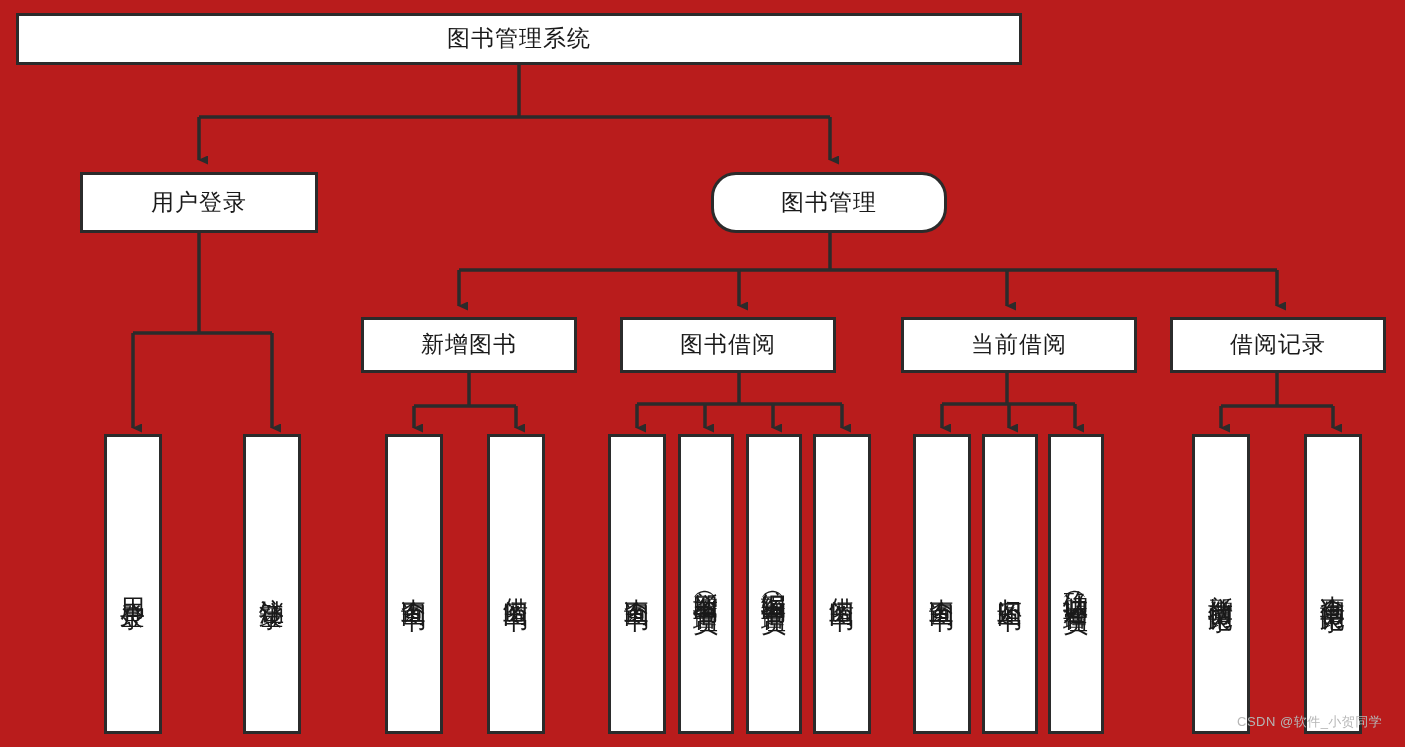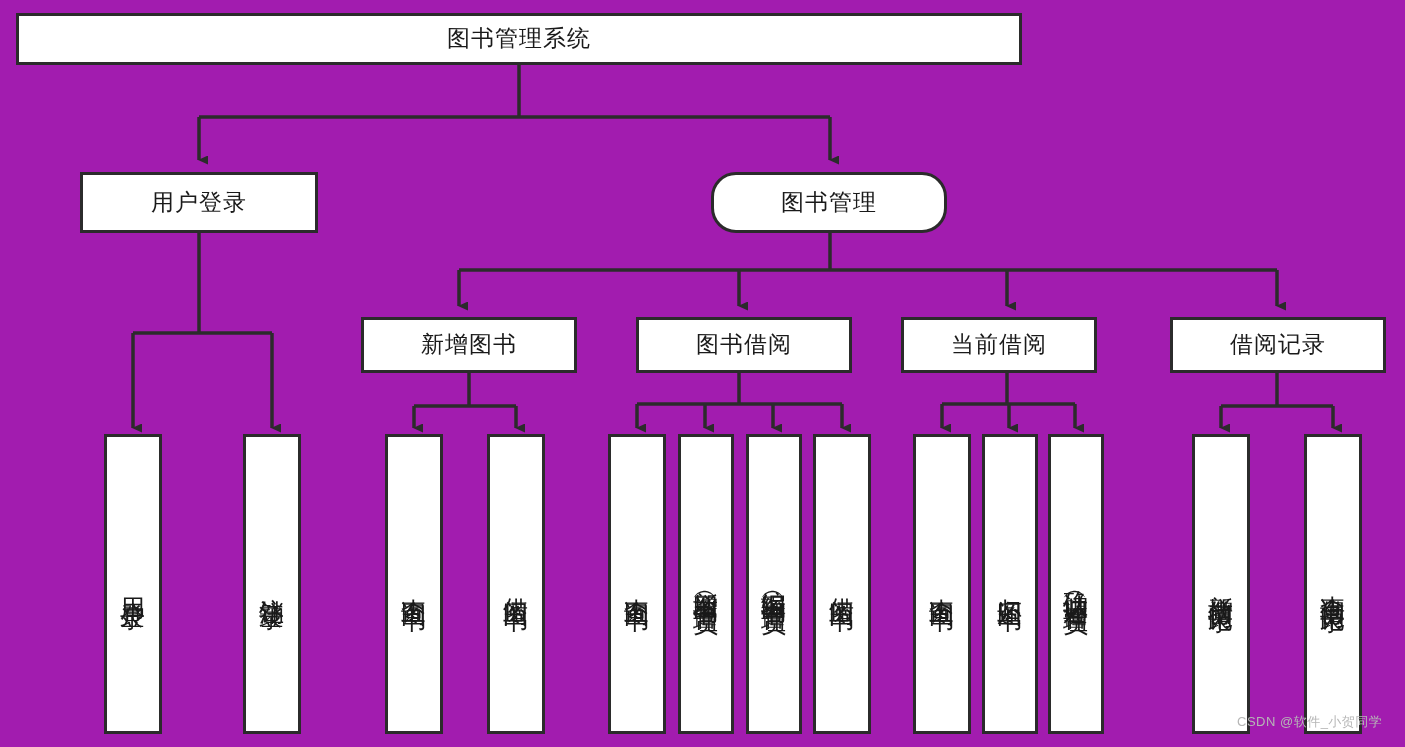--- a/index.html
+++ b/index.html
@@ -15,7 +15,7 @@
     position: relative;
     width: 1405px;
     height: 747px;
-    background: #a21caf;
+    background: #b91c1c;
     overflow: hidden;
   }
   svg.connector-layer {

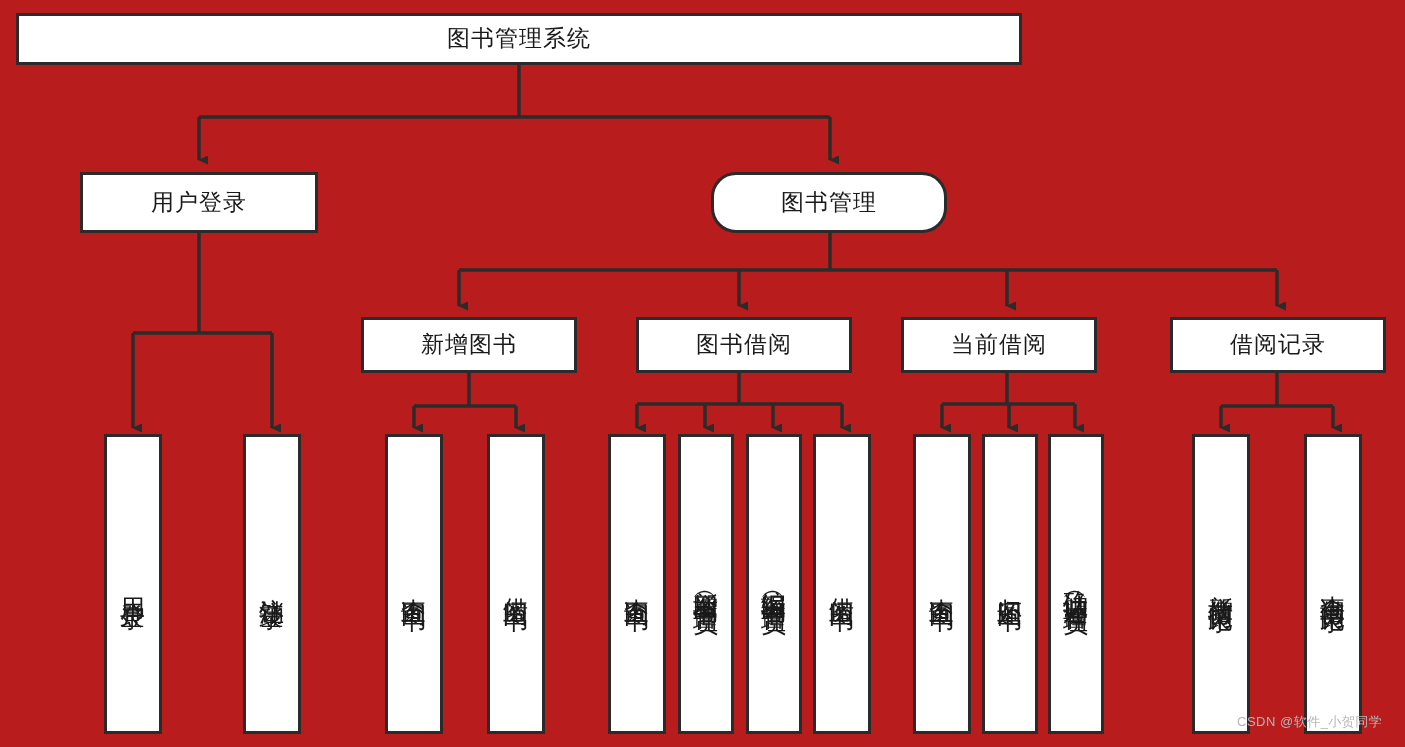--- a/index.html
+++ b/index.html
@@ -152,7 +152,7 @@
     <span>新增图书</span>
   </div>
 
-  <div class="node horizontal" style="left:636px; top:317px; width:216px; height:56px;align-items:center;">
+  <div class="node horizontal" style="left:620px; top:317px; width:216px; height:56px;align-items:center;">
     <span>图书借阅</span>
   </div>
 

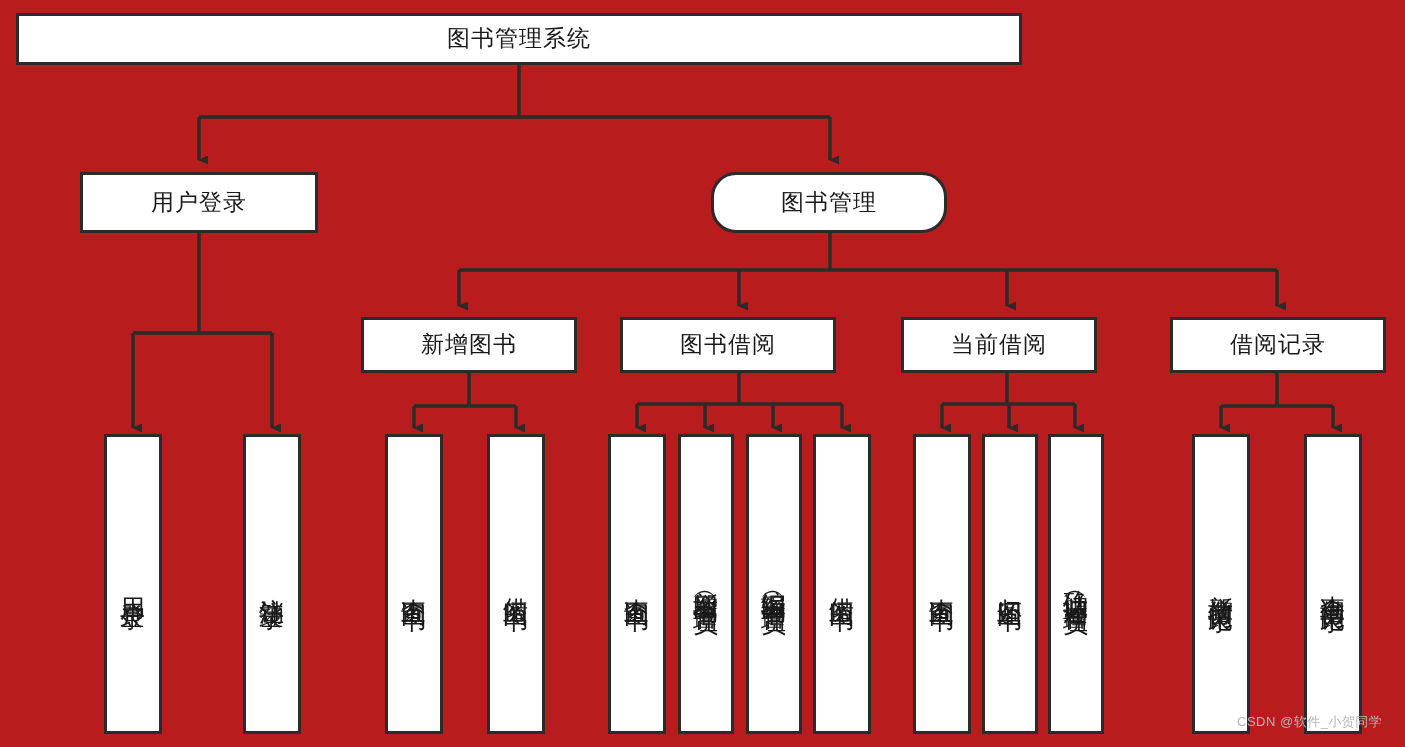--- a/index.html
+++ b/index.html
@@ -156,7 +156,7 @@
     <span>图书借阅</span>
   </div>
 
-  <div class="node horizontal" style="left:901px; top:317px; width:196px; height:56px;">
+  <div class="node horizontal" style="left:901px; top:317px; width:236px; height:56px;">
     <span>当前借阅</span>
   </div>
 

